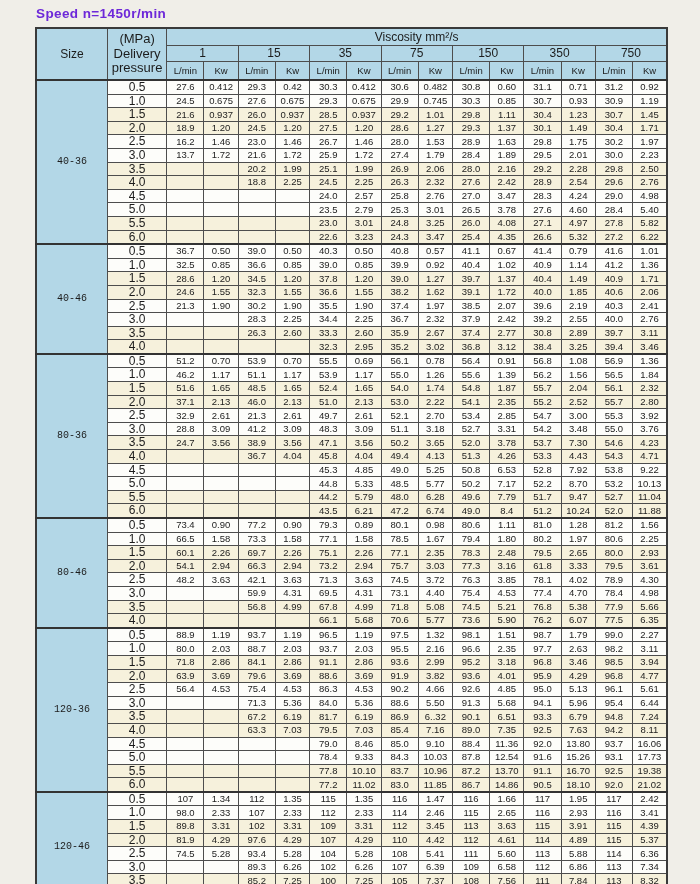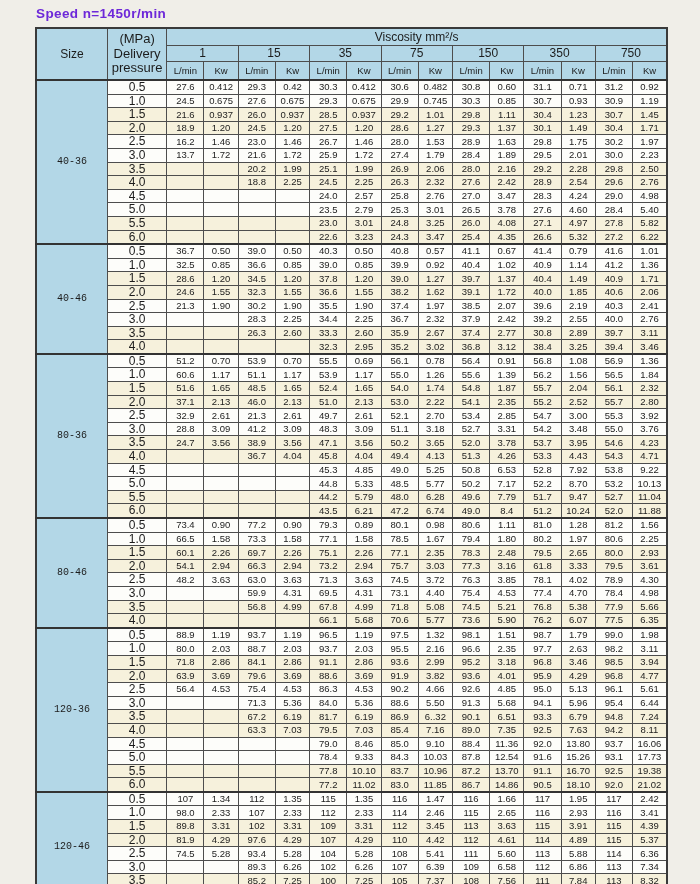--- a/index.html
+++ b/index.html
@@ -480,7 +480,7 @@
       </tr>
       <tr class="white">
         <td class="p-cell pairstart">1.0</td>
-        <td class="pairstart">60.6</td>
+        <td class="pairstart">46.2</td>
         <td class="">1.17</td>
         <td class="pairstart">51.1</td>
         <td class="">1.17</td>

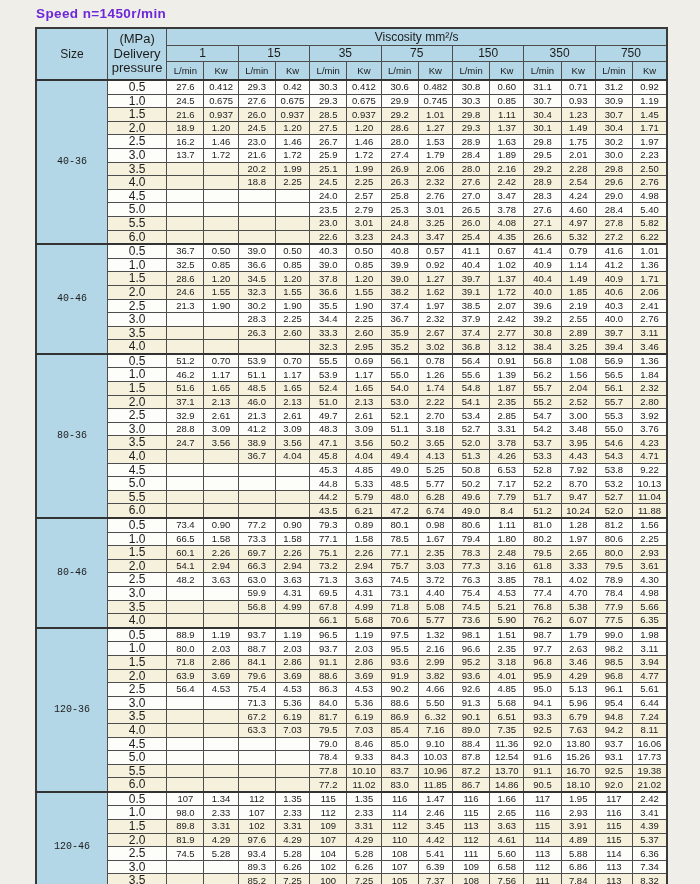--- a/index.html
+++ b/index.html
@@ -576,7 +576,7 @@
         <td class="pairstart">52.0</td>
         <td class="">3.78</td>
         <td class="pairstart">53.7</td>
-        <td class="">3.95</td>
+        <td class="">7.30</td>
         <td class="pairstart">54.6</td>
         <td class="">4.23</td>
       </tr>

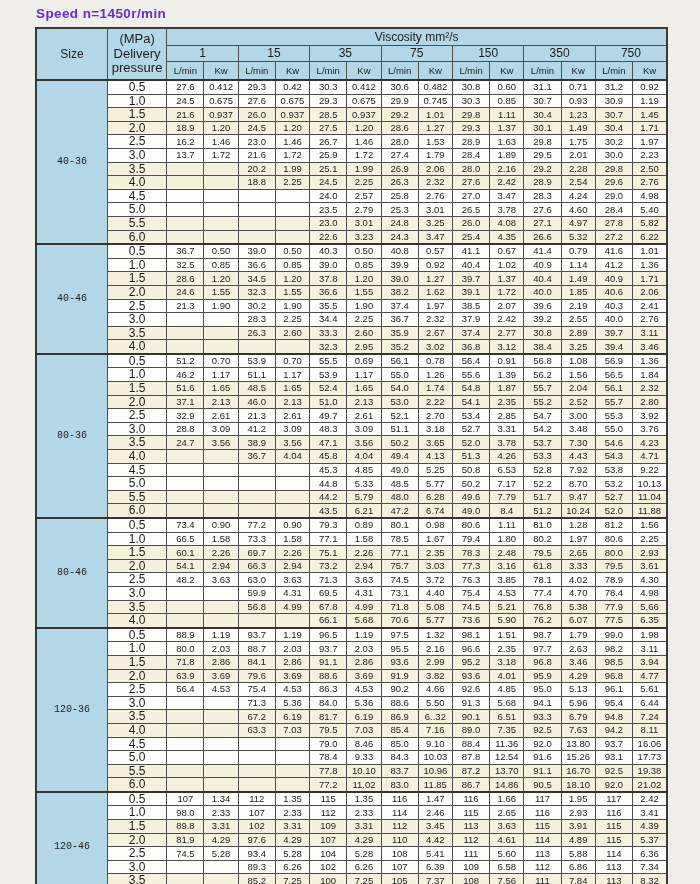--- a/index.html
+++ b/index.html
@@ -738,7 +738,7 @@
         <td class="p-cell pairstart">2.5</td>
         <td class="pairstart">48.2</td>
         <td class="">3.63</td>
-        <td class="pairstart">63.0</td>
+        <td class="pairstart">42.1</td>
         <td class="">3.63</td>
         <td class="pairstart">71.3</td>
         <td class="">3.63</td>

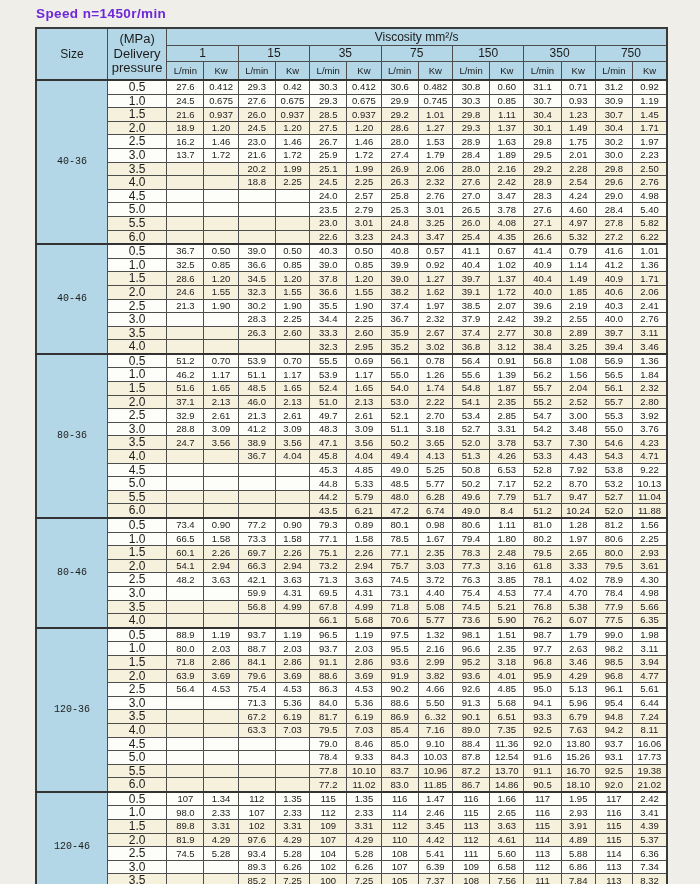--- a/index.html
+++ b/index.html
@@ -818,7 +818,7 @@
         <td class="pairstart">98.7</td>
         <td class="">1.79</td>
         <td class="pairstart">99.0</td>
-        <td class="">1.98</td>
+        <td class="">2.27</td>
       </tr>
       <tr class="white">
         <td class="p-cell pairstart">1.0</td>

